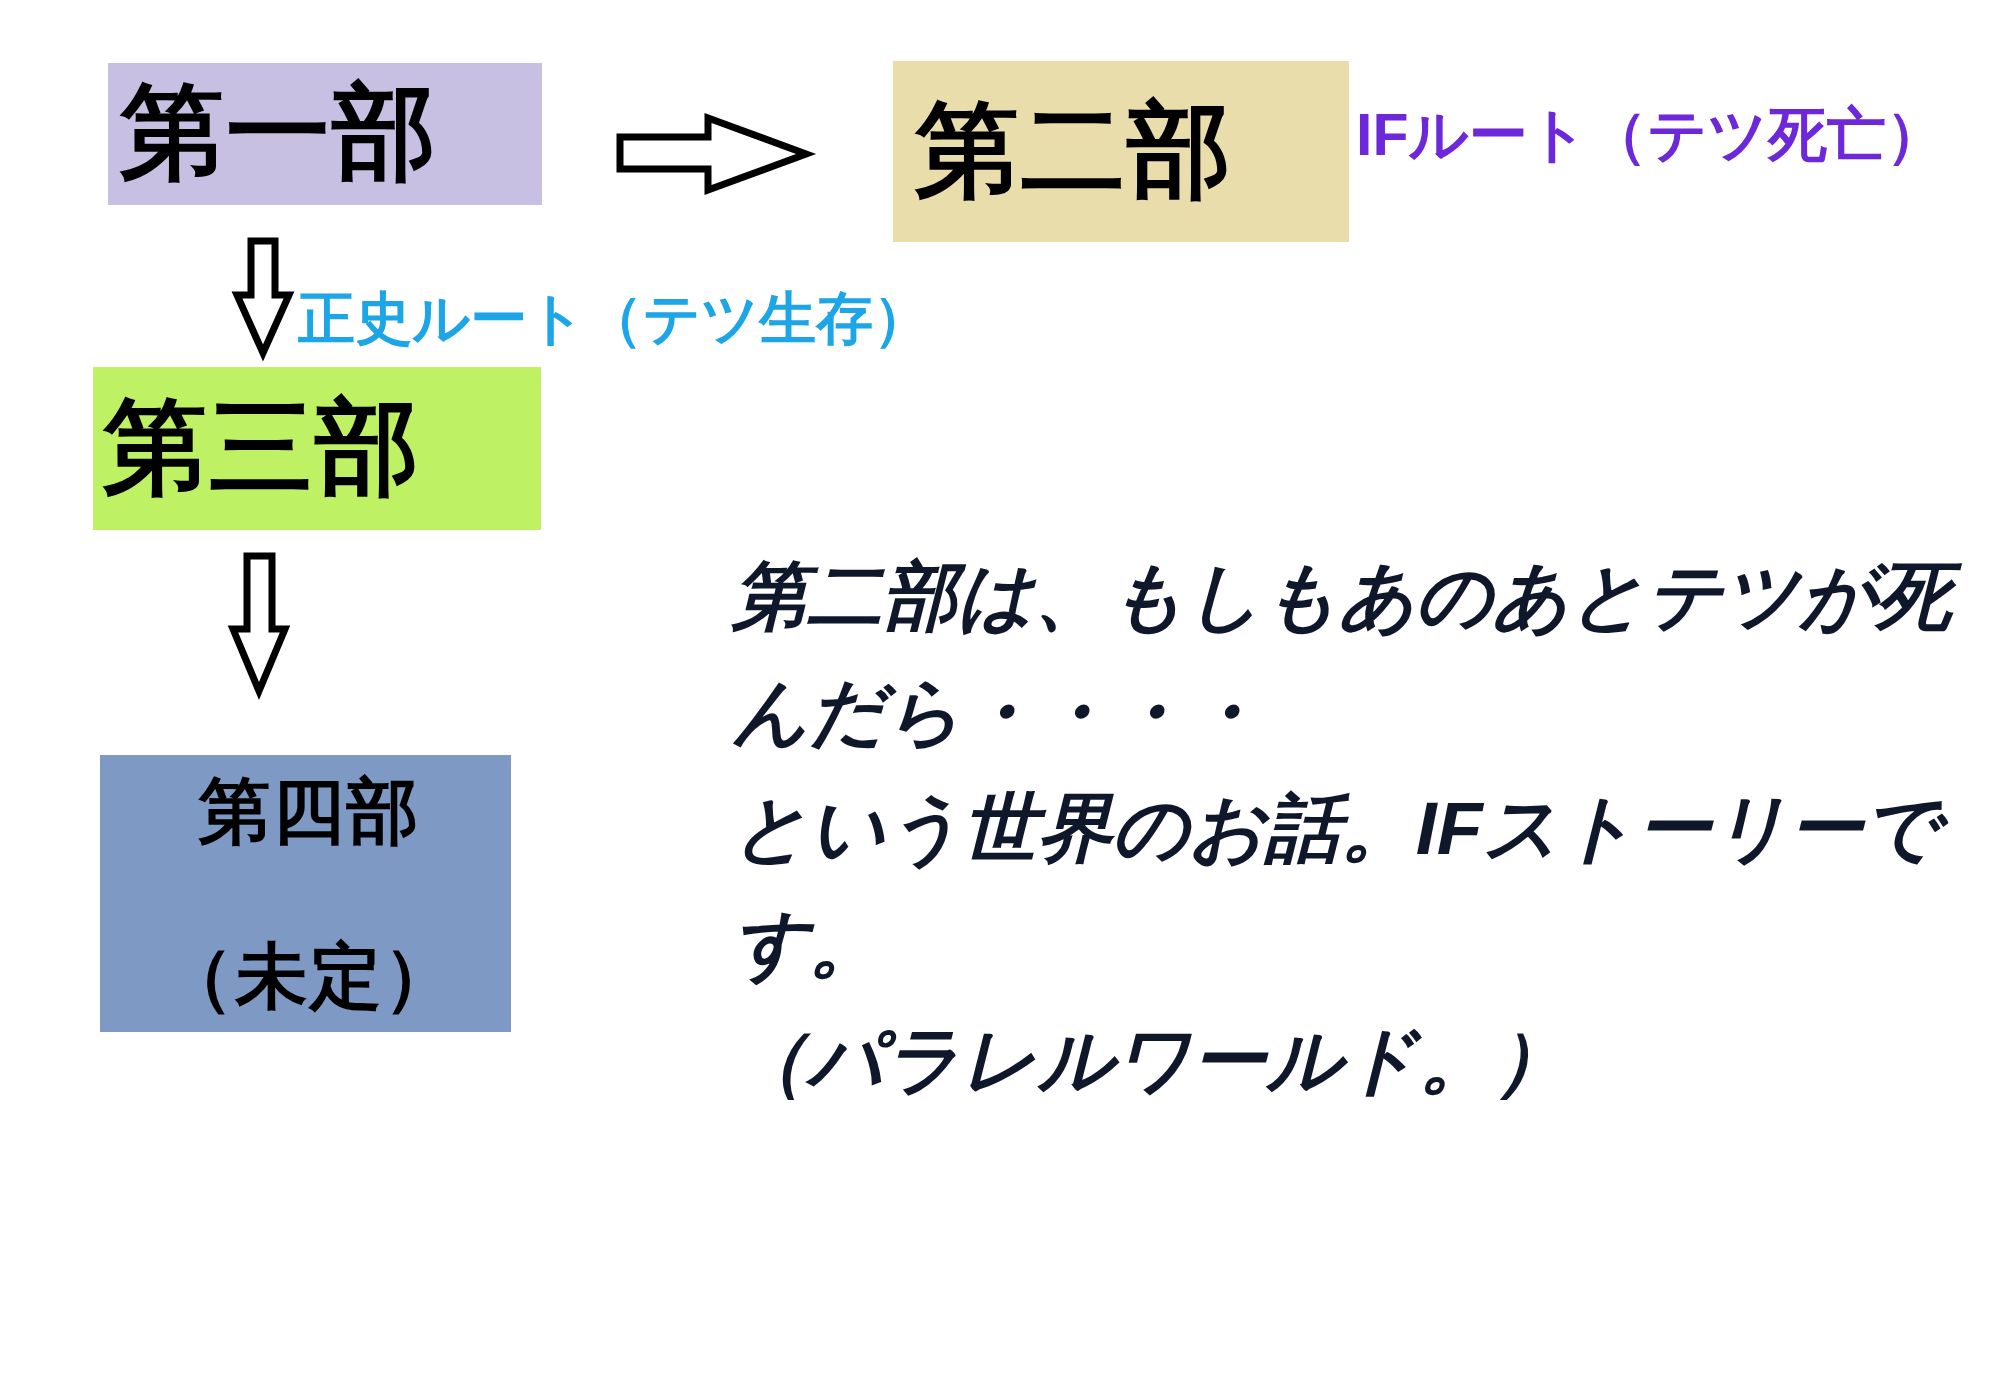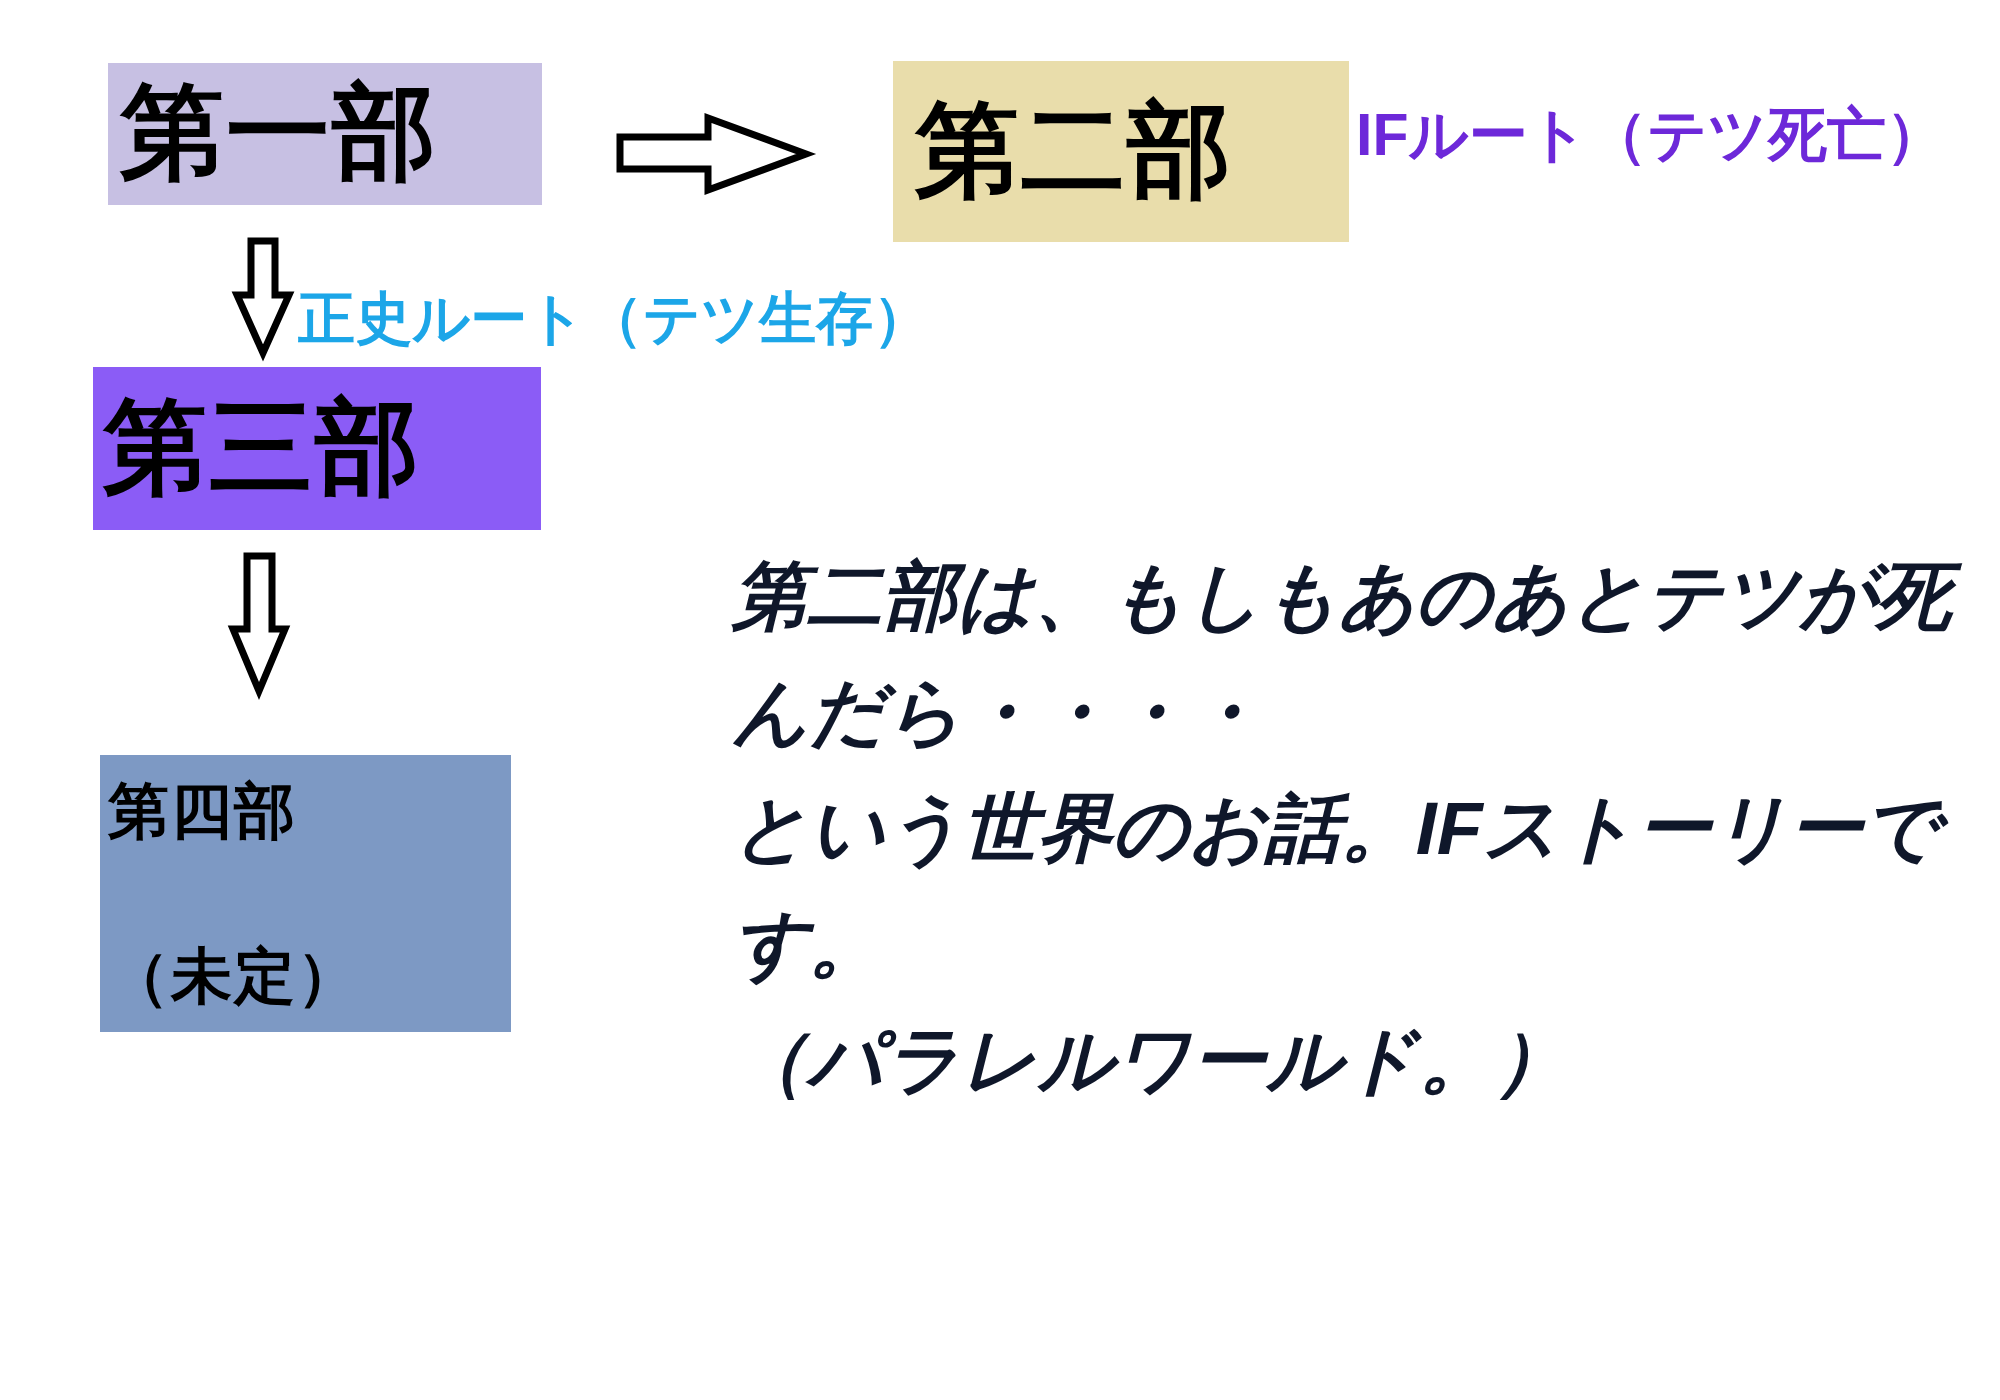--- a/index.html
+++ b/index.html
@@ -38,7 +38,7 @@
   }
   .box-part3 {
     left: 93px; top: 367px; width: 438px; height: 163px;
-    background: #8b5cf6;
+    background: #bef264;
     padding-left: 10px;
   }
   .box-part4 {

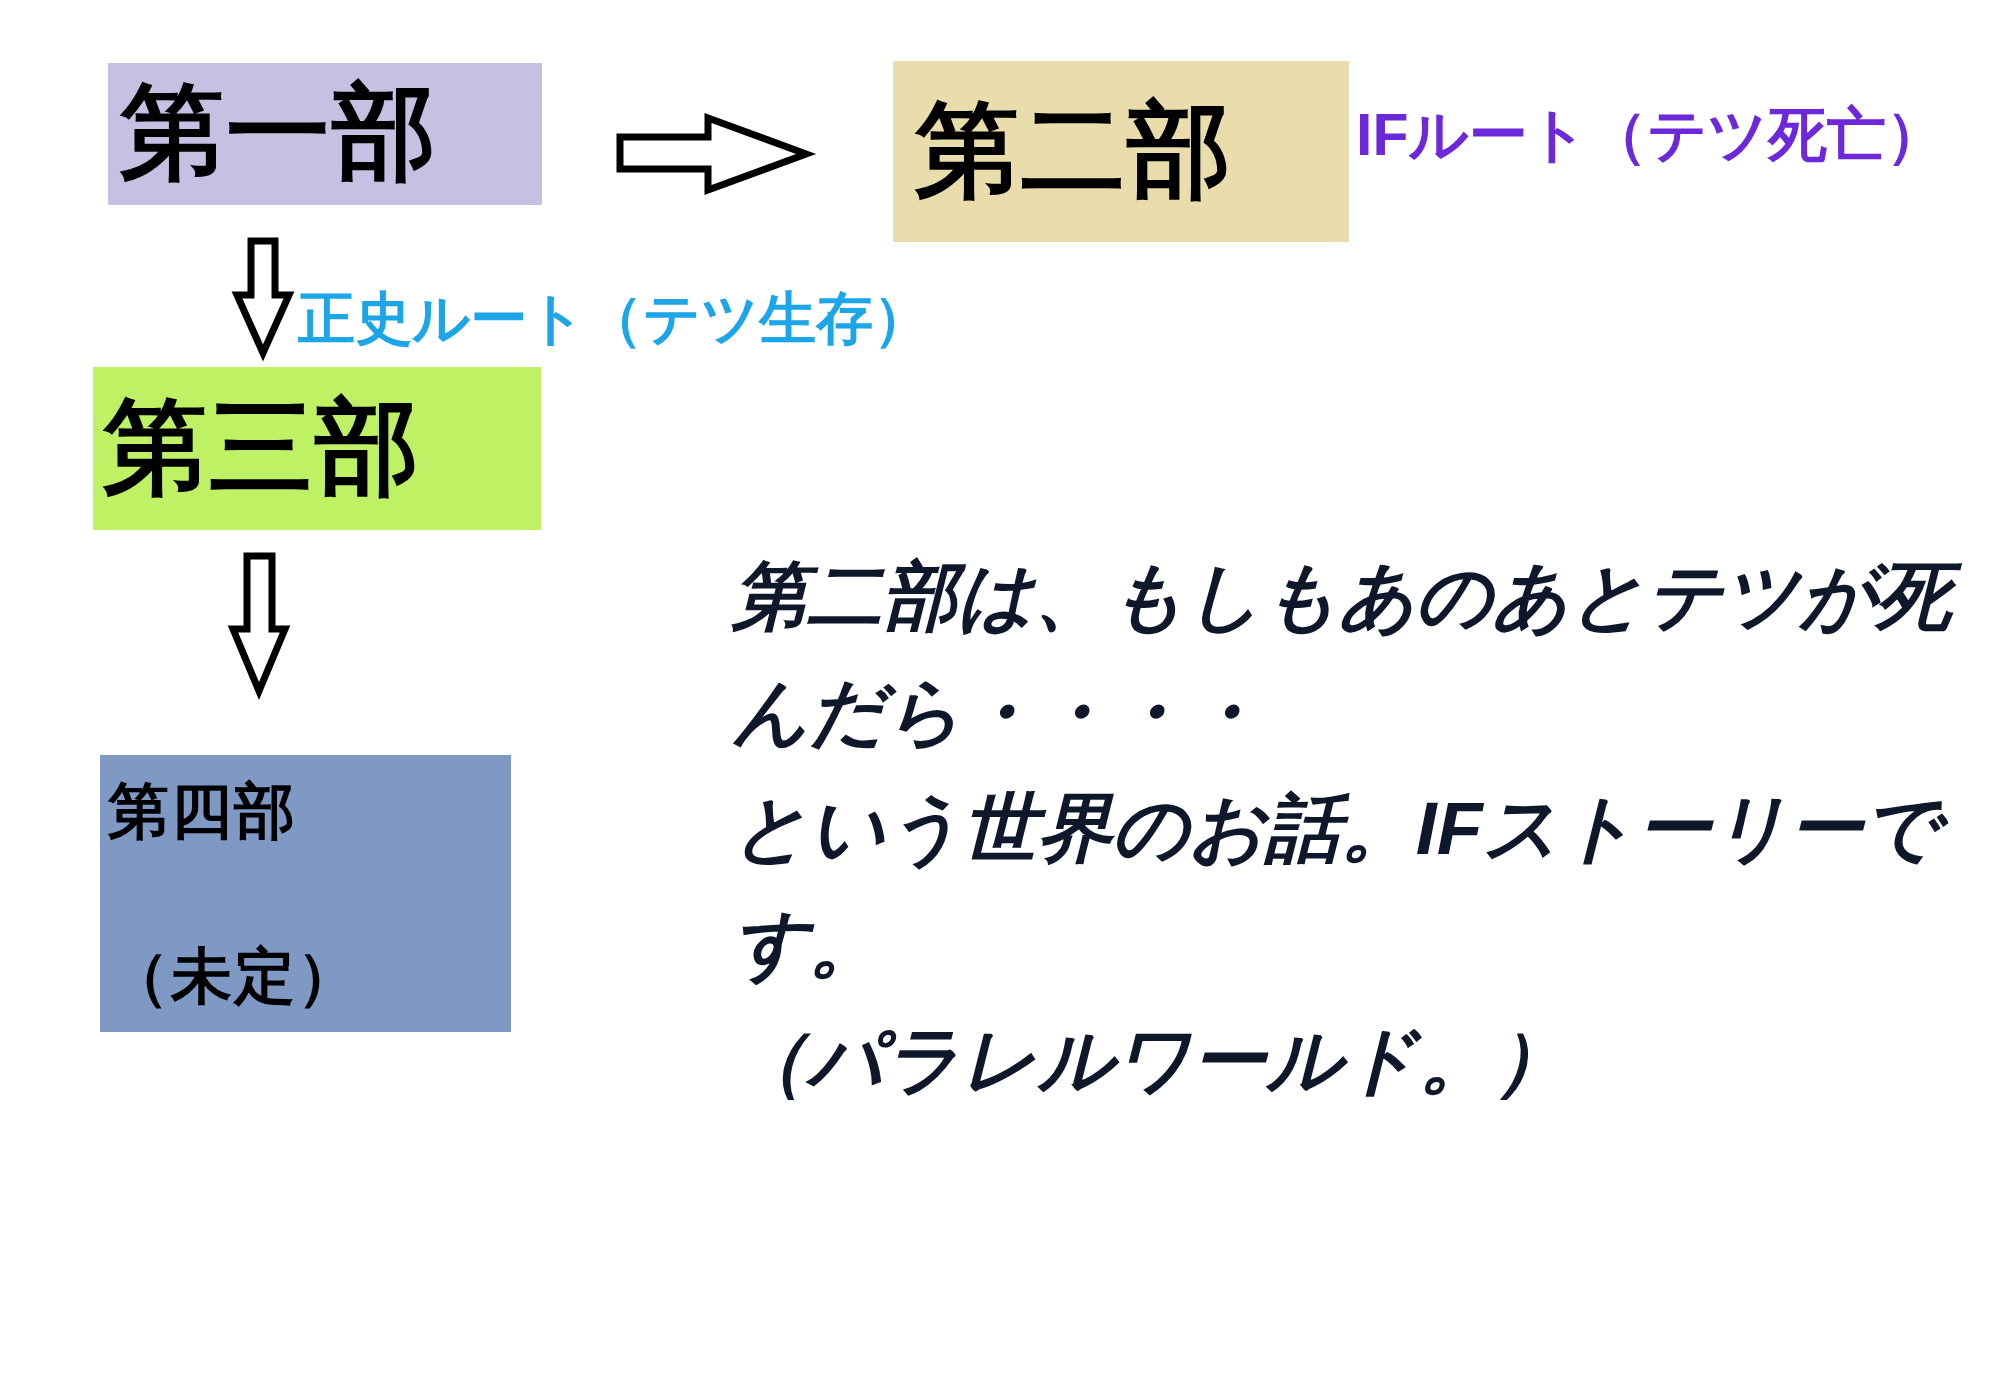--- a/index.html
+++ b/index.html
@@ -45,9 +45,9 @@
     left: 100px; top: 755px; width: 403px; height: 277px;
     background: #7d99c4;
     padding-left: 8px;
-    font-size: 61px;
+    font-size: 72px;
     flex-direction: column;
-    align-items: flex-start;
+    align-items: center;
     justify-content: center;
     gap: 32px;
   }

